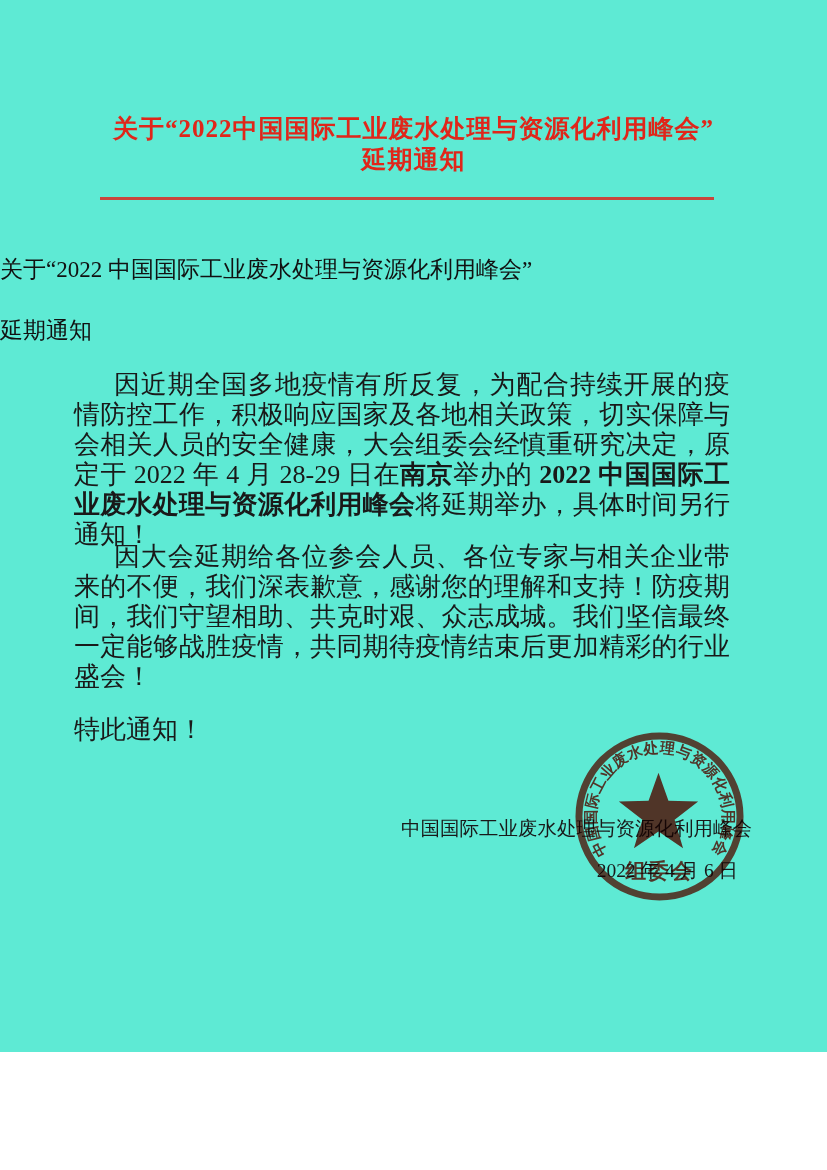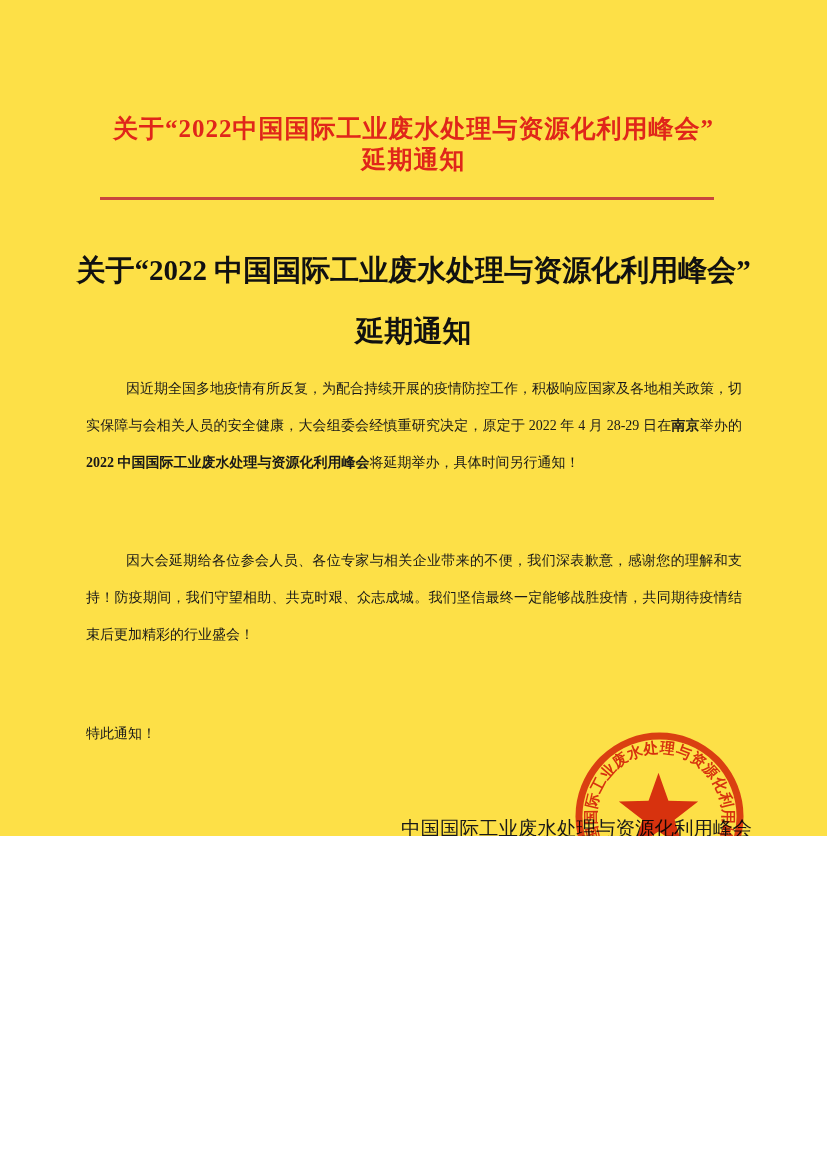--- a/index.html
+++ b/index.html
@@ -5,8 +5,8 @@
   html,body{margin:0;padding:0;background:#ffffff;}
   .page{
     position:relative;
-    width:827px;height:836px;
-    background:#fde047;
+    width:827px;height:1052px;
+    background:#5eead4;
     overflow:hidden;
     font-family:"Liberation Serif", serif;
     color:#191919;

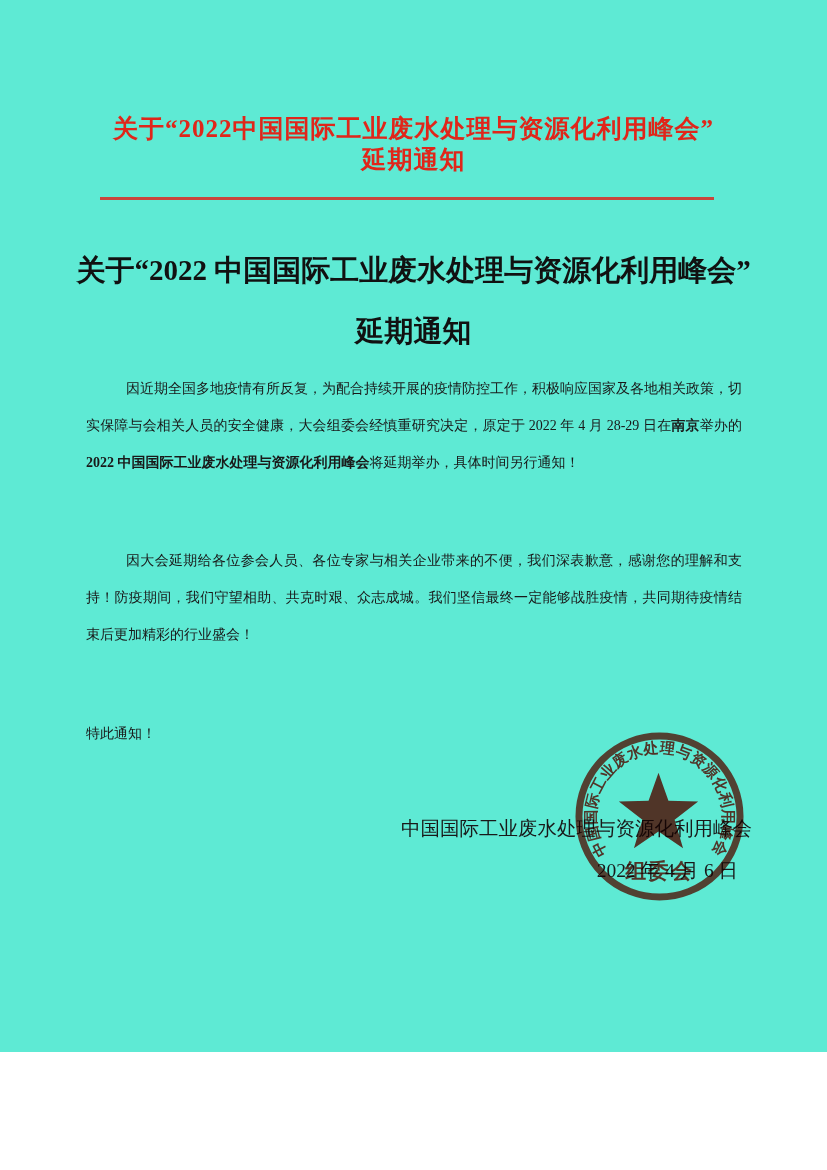--- a/index.html
+++ b/index.html
@@ -26,7 +26,7 @@
   
   .doc-heading{
     position:absolute;left:0;width:827px;
-    text-align:center;font-weight:bold;font-size:29px;line-height:26px;
+    text-align:left;font-weight:normal;font-size:23px;line-height:26px;
     color:#111111;
   }
   .heading-1{top:257px;}

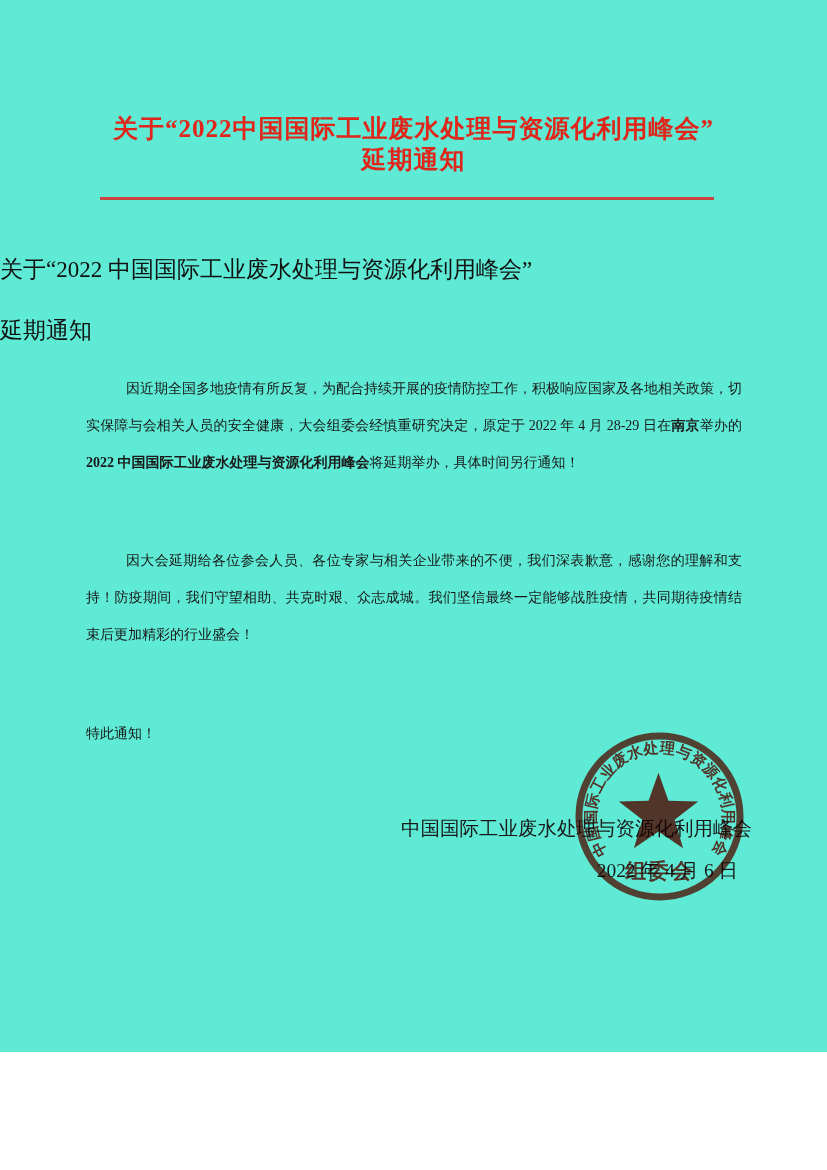--- a/index.html
+++ b/index.html
@@ -33,8 +33,8 @@
   .heading-2{top:318px;}
   
   .body-para{
-    position:absolute;left:86px;width:656px;
-    font-size:14px;line-height:37px;
+    position:absolute;left:74px;width:656px;
+    font-size:26px;line-height:30px;
     text-align:justify;text-justify:inter-character;
     color:#191919;
   }

